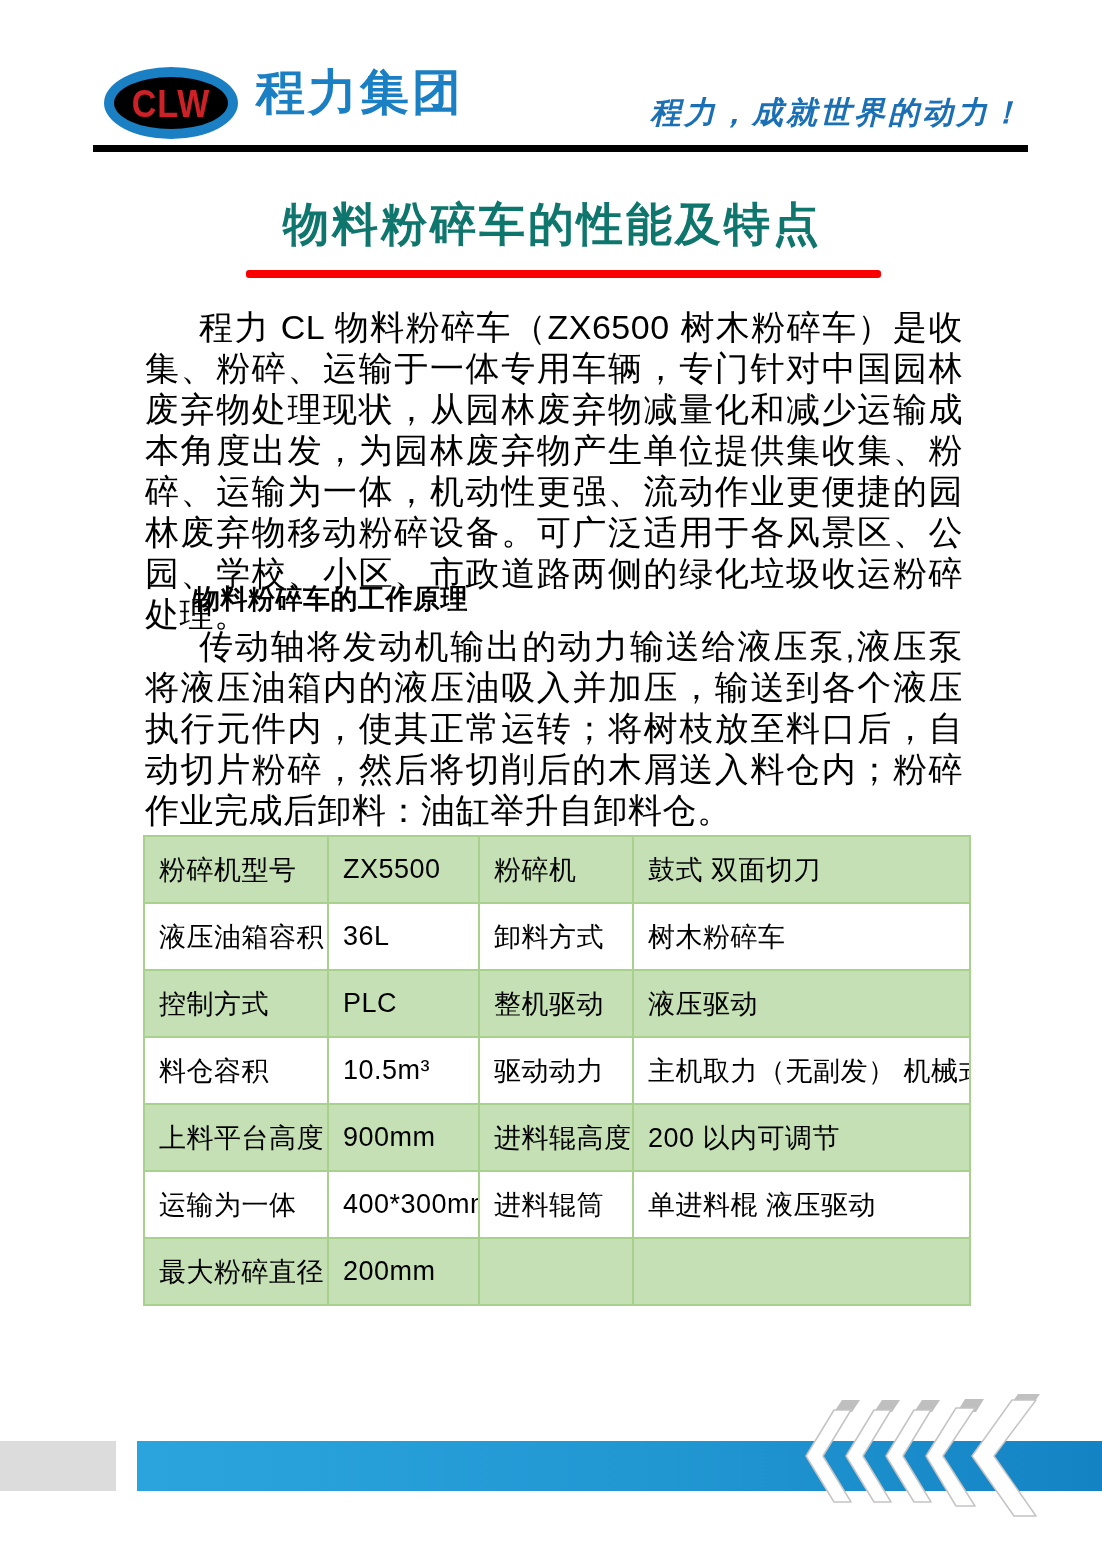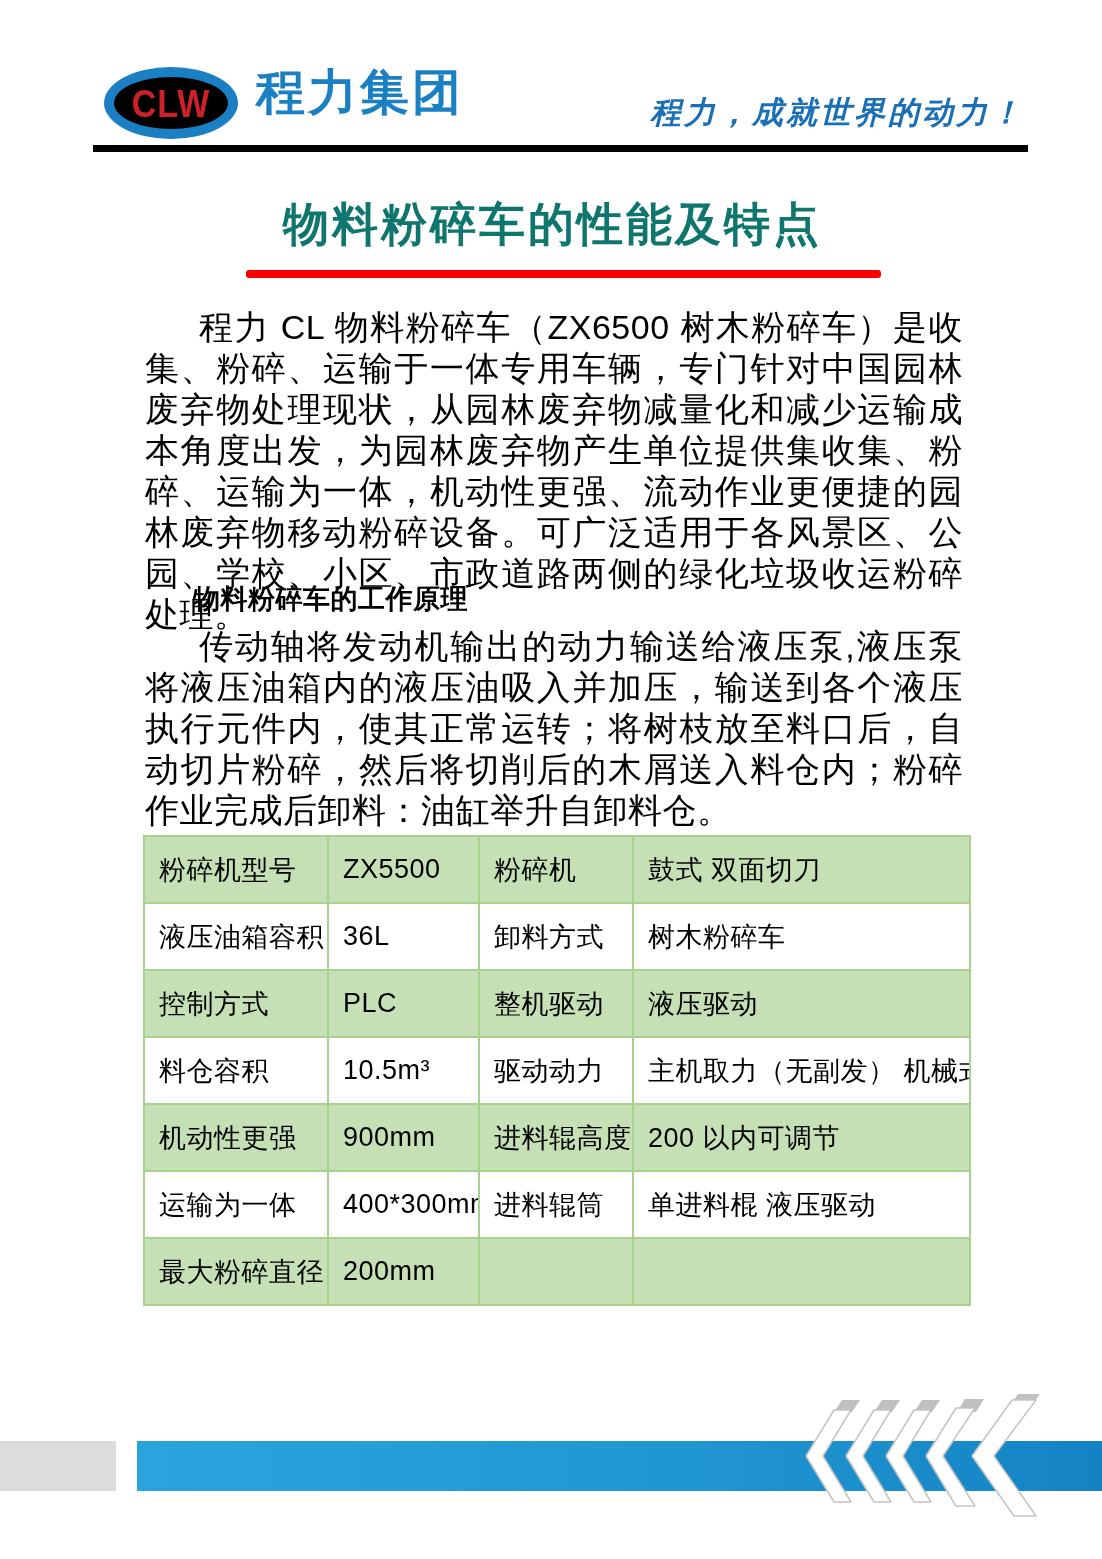--- a/index.html
+++ b/index.html
@@ -167,7 +167,7 @@
           <td>主机取力（无副发） 机械式</td>
         </tr>
         <tr>
-          <td>机动性更强</td>
+          <td>上料平台高度</td>
           <td>900mm</td>
           <td>进料辊高度</td>
           <td>200 以内可调节</td>

